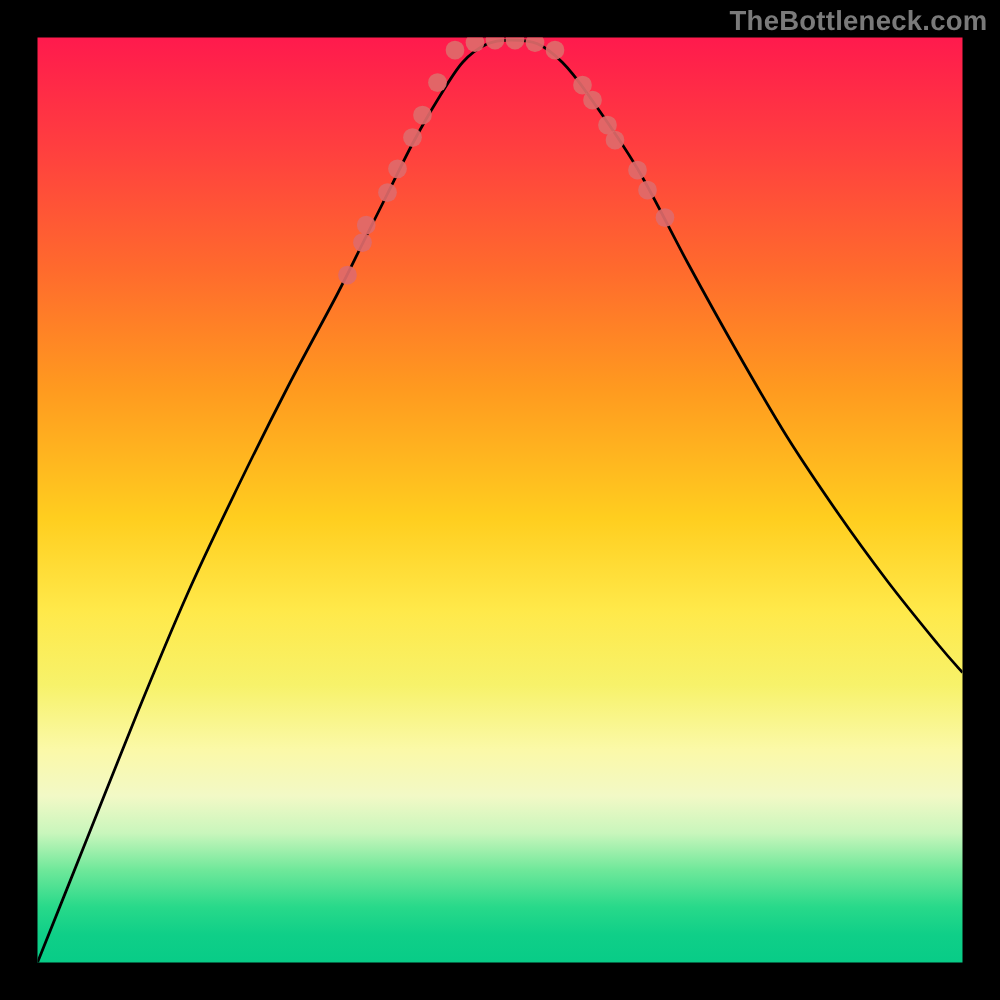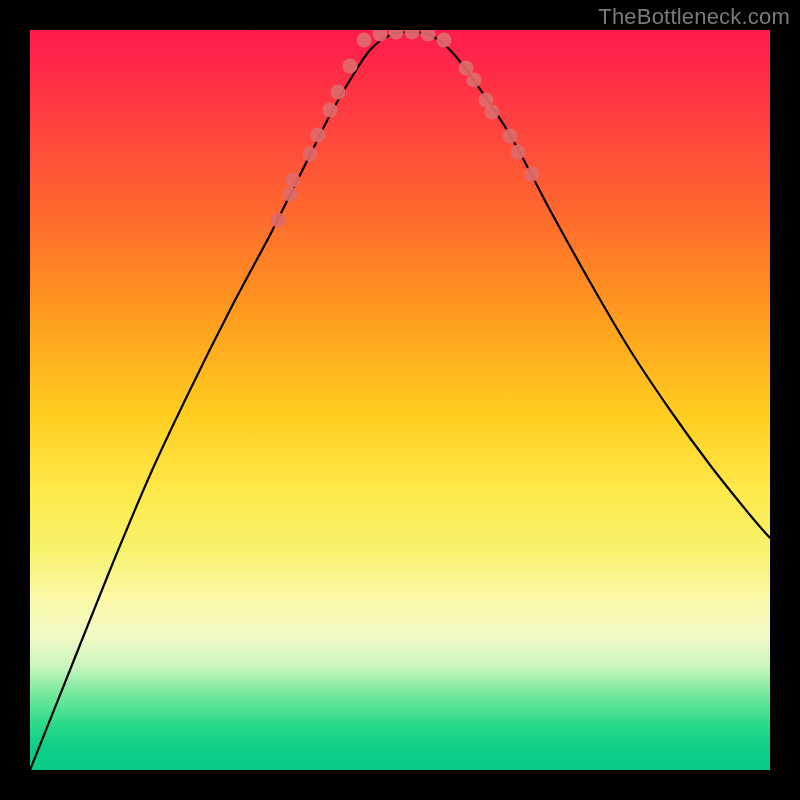--- a/index.html
+++ b/index.html
@@ -56,7 +56,7 @@
     right: 10px;
     color: #7a7a7a;
     font-size: 22px;
-    font-weight: 400;
+    font-weight: 700;
     letter-spacing: 0.2px;
     user-select: none;
   }

